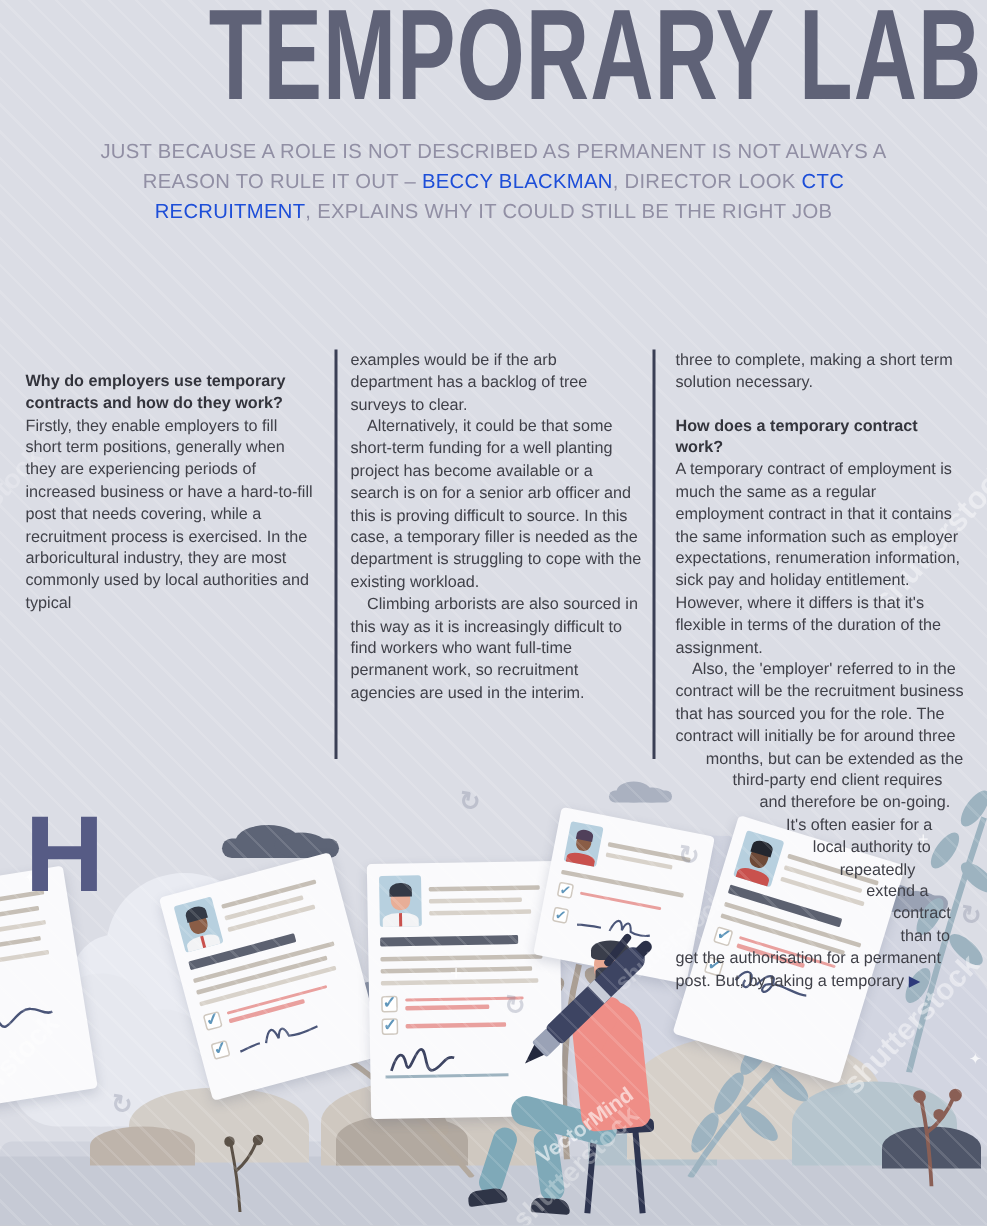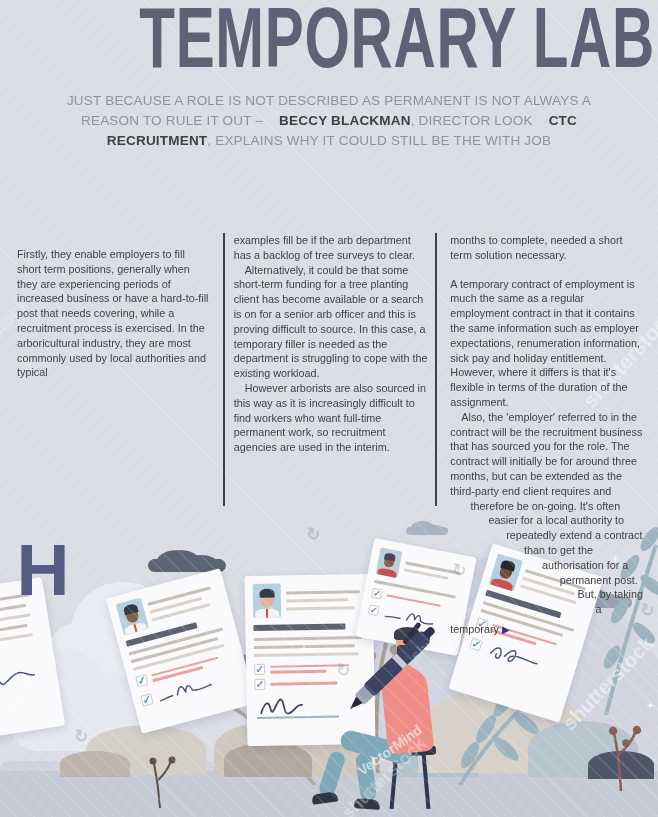--- a/index.html
+++ b/index.html
@@ -18,7 +18,7 @@
     color:#5f6277; transform:scaleX(.68); letter-spacing:1px; white-space:nowrap; margin-top:-8px; }
   .standfirst { width:566px; margin:14px auto 0; text-align:center;
     font-size:13.5px; line-height:1.48; letter-spacing:.2px; color:#918fa4; font-weight:500; }
-  .standfirst b { color:#404040; font-weight:700;margin-left:12px; }
+  .standfirst b { color:#1d4ed8; font-weight:400; }
   
   .article { position:absolute; left:17px; top:233px; width:628px; display:flex; gap:22px; z-index:4; }
   .col { width:195px; font-size:10.8px; line-height:14.8px; }

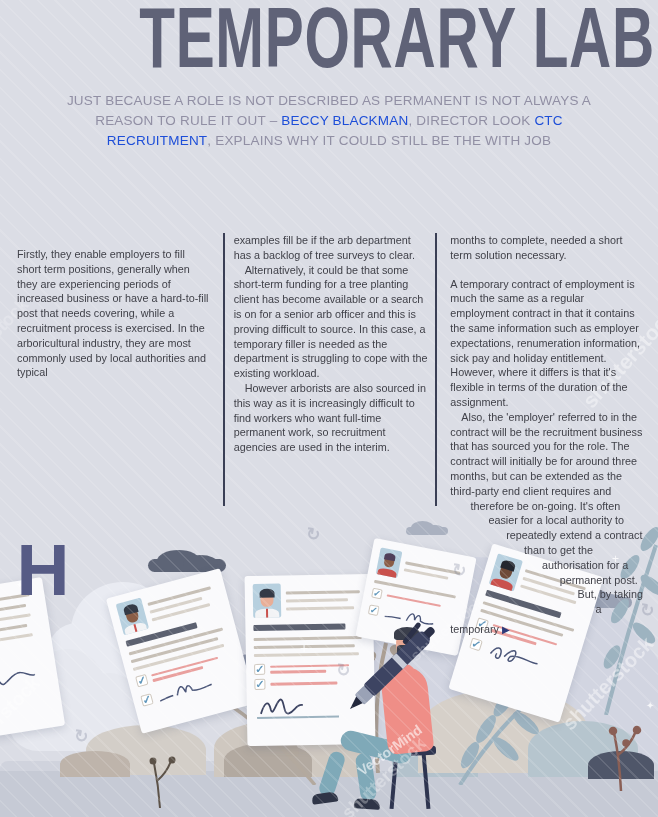--- a/index.html
+++ b/index.html
@@ -361,7 +361,7 @@
 
   <div class="title-block">
     <div><span class="title-line2">TEMPORARY LABEL</span></div>
-    <p class="standfirst"><span>JUST BECAUSE A ROLE IS NOT DESCRIBED AS PERMANENT IS NOT ALWAYS A REASON TO RULE IT OUT – </span><b>BECCY BLACKMAN</b><span>, DIRECTOR LOOK </span><b>CTC RECRUITMENT</b><span>, EXPLAINS WHY IT COULD STILL BE THE WITH JOB</span></p>
+    <p class="standfirst"><span>JUST BECAUSE A ROLE IS NOT DESCRIBED AS PERMANENT IS NOT ALWAYS A REASON TO RULE IT OUT – </span><b>BECCY BLACKMAN</b><span>, DIRECTOR LOOK </span><b>CTC RECRUITMENT</b><span>, EXPLAINS WHY IT COULD STILL BE THE RIGHT JOB</span></p>
   </div>
 
   <div class="article">

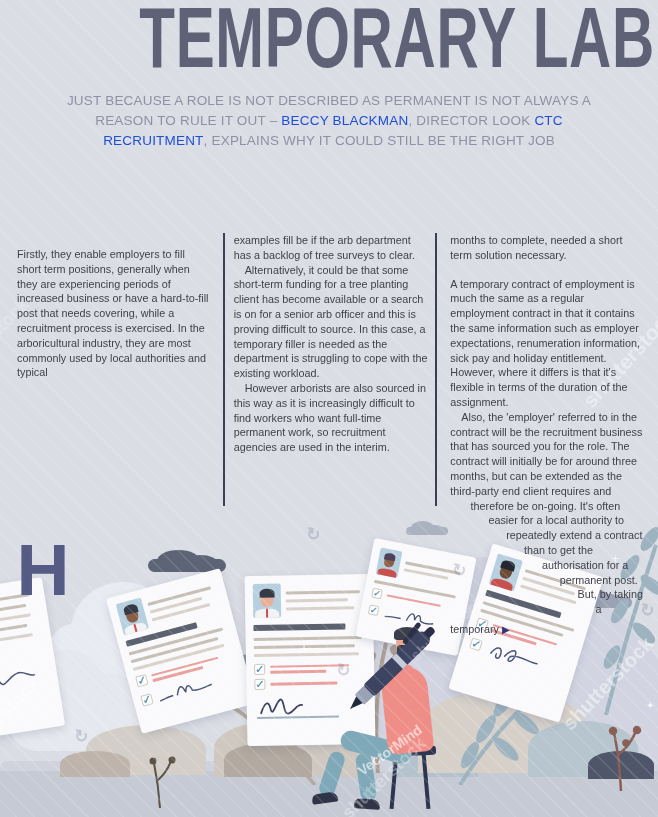--- a/index.html
+++ b/index.html
@@ -377,7 +377,7 @@
     </div>
 
     <div class="col">
-      <p>examples fill be if the arb department has a backlog of tree surveys to clear.</p>
+      <p>examples would be if the arb department has a backlog of tree surveys to clear.</p>
       <p class="indent">Alternatively, it could be that some short-term funding for a tree planting client has become available or a search is on for a senior arb officer and this is proving difficult to source. In this case, a temporary filler is needed as the department is struggling to cope with the existing workload.</p>
       <p class="indent">However arborists are also sourced in this way as it is increasingly difficult to find workers who want full-time permanent work, so recruitment agencies are used in the interim.</p>
     </div>

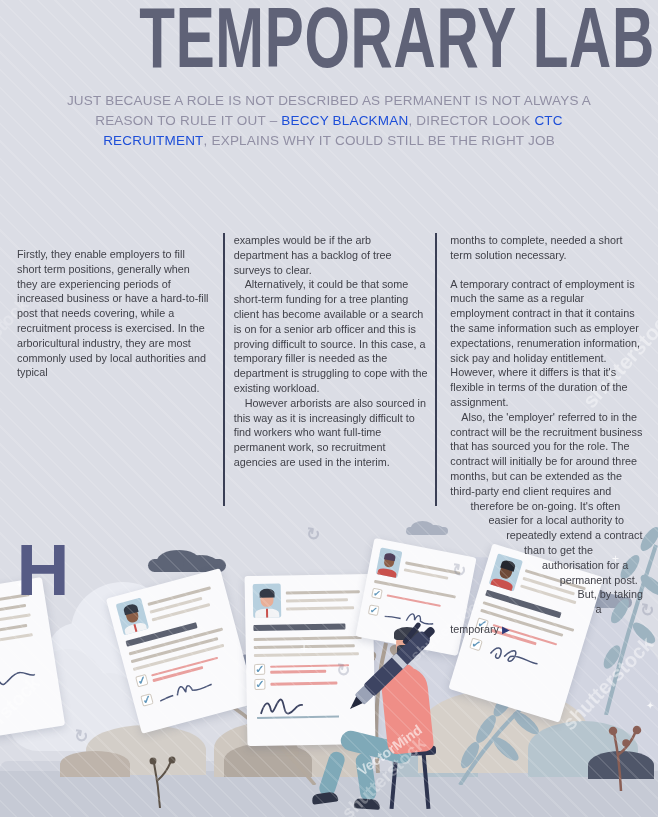--- a/index.html
+++ b/index.html
@@ -385,7 +385,7 @@
     <div class="col">
       <div class="sp-l"></div>
       <div class="stair-l"></div>
-      <p>months to complete, needed a short term solution necessary.</p>
+      <p>three to complete, making a short term solution necessary.</p>
       <div class="gap"></div>
       <p>A temporary contract of employment is much the same as a regular employment contract in that it contains the same information such as employer expectations, renumeration information, sick pay and holiday entitlement. However, where it differs is that it's flexible in terms of the duration of the assignment.</p>
       <p class="indent"><span>Also, the 'employer' referred to in the contract will be the recruitment business that has sourced you for the role. The contract will initially be for around three months, but can be extended as the third-party end client requires and therefore be on-going. It's often easier for a local authority to repeatedly extend a contract than to get the authorisation for a permanent post. But, by taking a temporary </span><span class="next-arrow">▶</span></p>

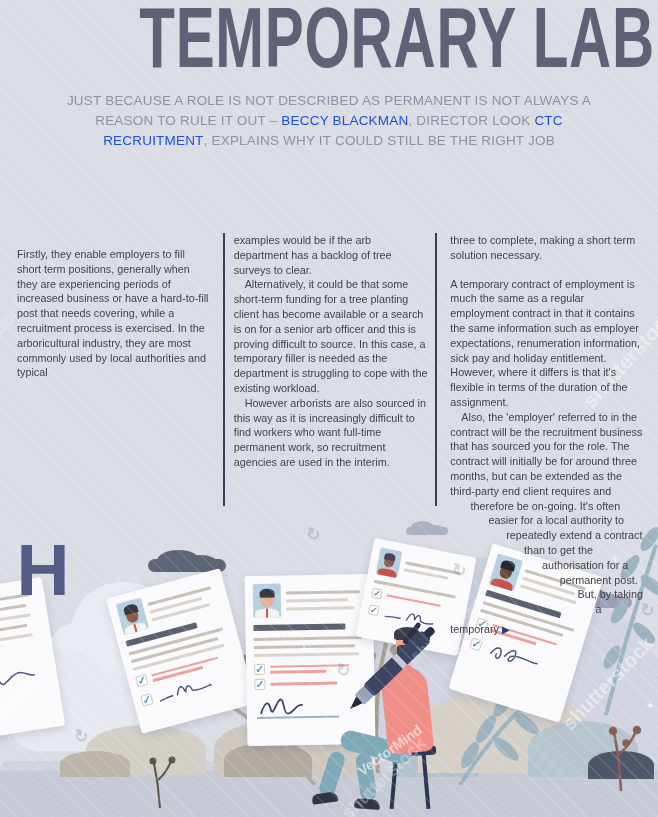--- a/index.html
+++ b/index.html
@@ -373,6 +373,7 @@
       <div class="stair-r"></div>
       <span class="dropcap">H</span>
       <div class="gap"></div>
+      <h3>Why do employers use temporary contracts and how do they work?</h3>
       <p>Firstly, they enable employers to fill short term positions, generally when they are experiencing periods of increased business or have a hard-to-fill post that needs covering, while a recruitment process is exercised. In the arboricultural industry, they are most commonly used by local authorities and typical</p>
     </div>
 

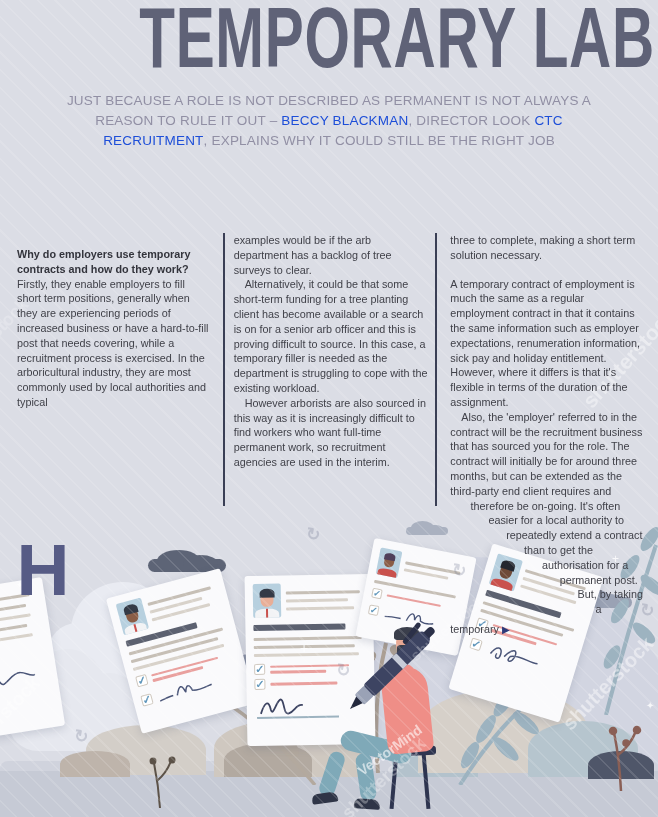--- a/index.html
+++ b/index.html
@@ -379,7 +379,7 @@
 
     <div class="col">
       <p>examples would be if the arb department has a backlog of tree surveys to clear.</p>
-      <p class="indent">Alternatively, it could be that some short-term funding for a tree planting client has become available or a search is on for a senior arb officer and this is proving difficult to source. In this case, a temporary filler is needed as the department is struggling to cope with the existing workload.</p>
+      <p class="indent">Alternatively, it could be that some short-term funding for a well planting project has become available or a search is on for a senior arb officer and this is proving difficult to source. In this case, a temporary filler is needed as the department is struggling to cope with the existing workload.</p>
       <p class="indent">However arborists are also sourced in this way as it is increasingly difficult to find workers who want full-time permanent work, so recruitment agencies are used in the interim.</p>
     </div>
 

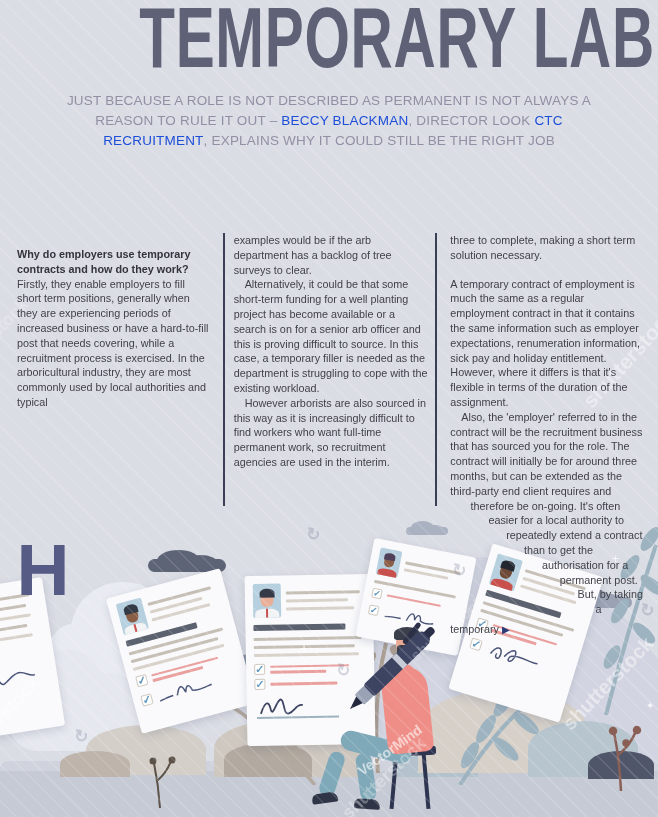--- a/index.html
+++ b/index.html
@@ -388,6 +388,7 @@
       <div class="stair-l"></div>
       <p>three to complete, making a short term solution necessary.</p>
       <div class="gap"></div>
+      <h3>How does a temporary contract work?</h3>
       <p>A temporary contract of employment is much the same as a regular employment contract in that it contains the same information such as employer expectations, renumeration information, sick pay and holiday entitlement. However, where it differs is that it's flexible in terms of the duration of the assignment.</p>
       <p class="indent"><span>Also, the 'employer' referred to in the contract will be the recruitment business that has sourced you for the role. The contract will initially be for around three months, but can be extended as the third-party end client requires and therefore be on-going. It's often easier for a local authority to repeatedly extend a contract than to get the authorisation for a permanent post. But, by taking a temporary </span><span class="next-arrow">▶</span></p>
     </div>

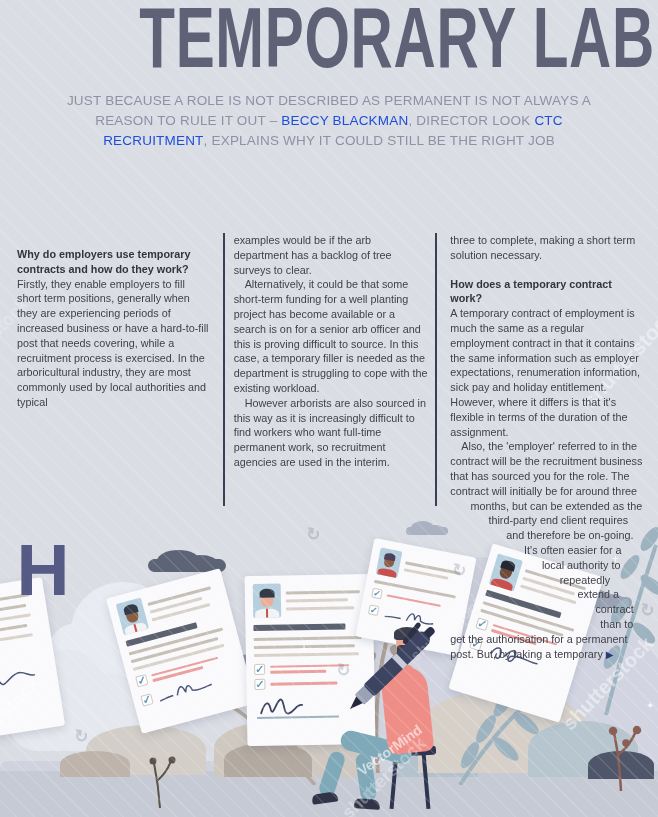--- a/index.html
+++ b/index.html
@@ -380,7 +380,7 @@
     <div class="col">
       <p>examples would be if the arb department has a backlog of tree surveys to clear.</p>
       <p class="indent">Alternatively, it could be that some short-term funding for a well planting project has become available or a search is on for a senior arb officer and this is proving difficult to source. In this case, a temporary filler is needed as the department is struggling to cope with the existing workload.</p>
-      <p class="indent">However arborists are also sourced in this way as it is increasingly difficult to find workers who want full-time permanent work, so recruitment agencies are used in the interim.</p>
+      <p class="indent">Climbing arborists are also sourced in this way as it is increasingly difficult to find workers who want full-time permanent work, so recruitment agencies are used in the interim.</p>
     </div>
 
     <div class="col">

